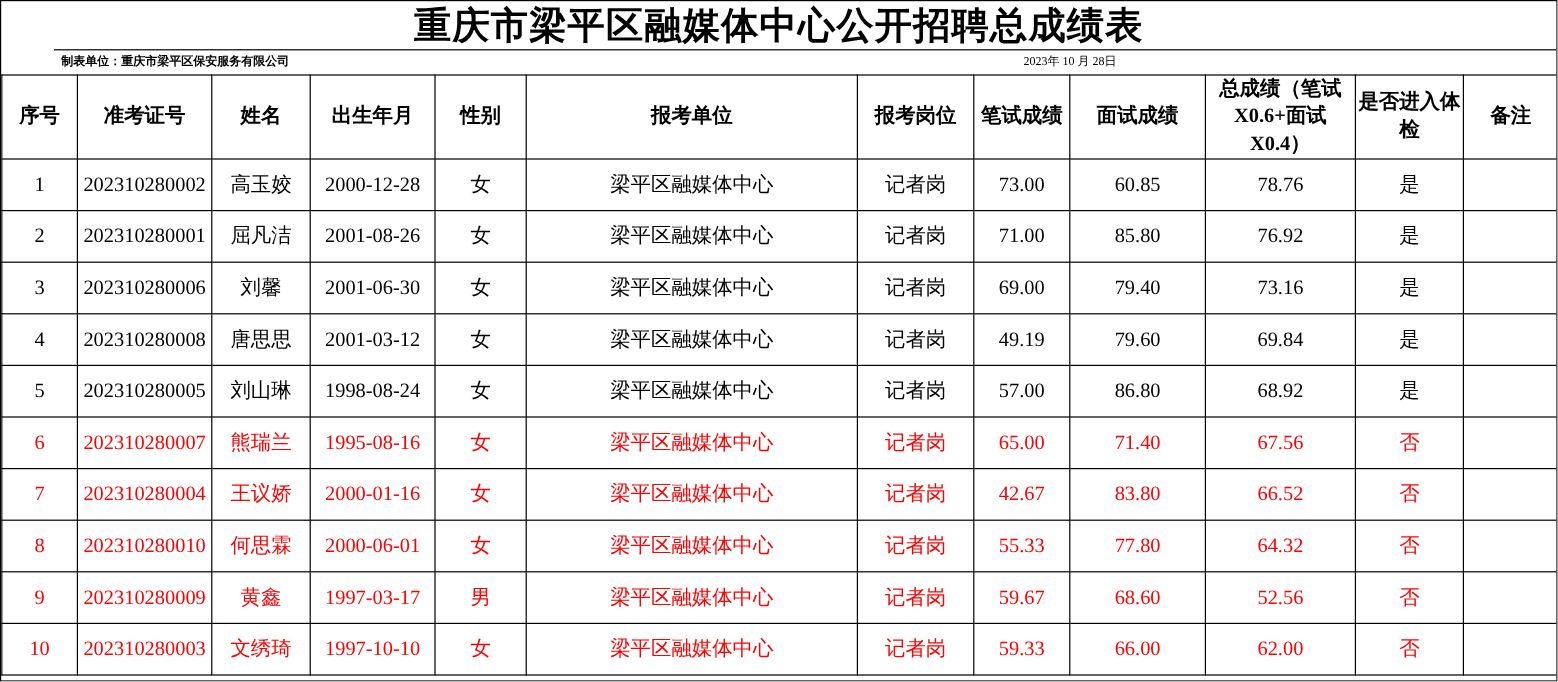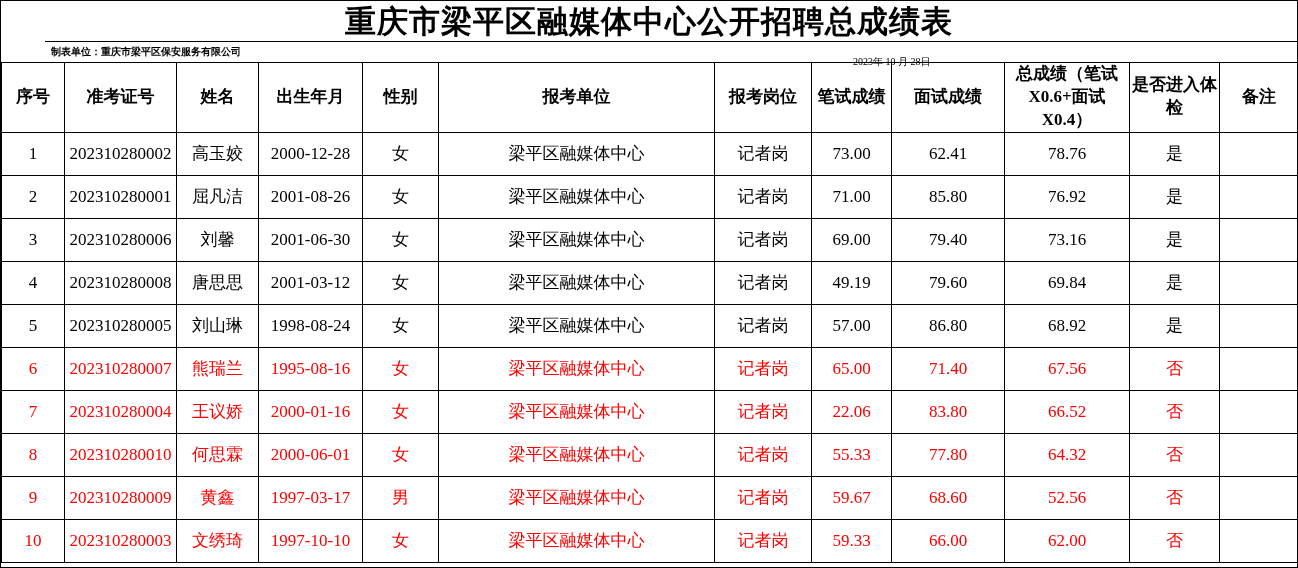--- a/index.html
+++ b/index.html
@@ -42,7 +42,7 @@
     margin-left: 44px;
   }
   .meta-unit { position: absolute; left: 6px; top: 0; }
-  .meta-date { position: absolute; left: 808px; top: 10px; font-weight: normal; }
+  .meta-date { position: absolute; left: 808px; top: 0; font-weight: normal; }
   table.score-table {
     width: 1296px;
     border-collapse: collapse;

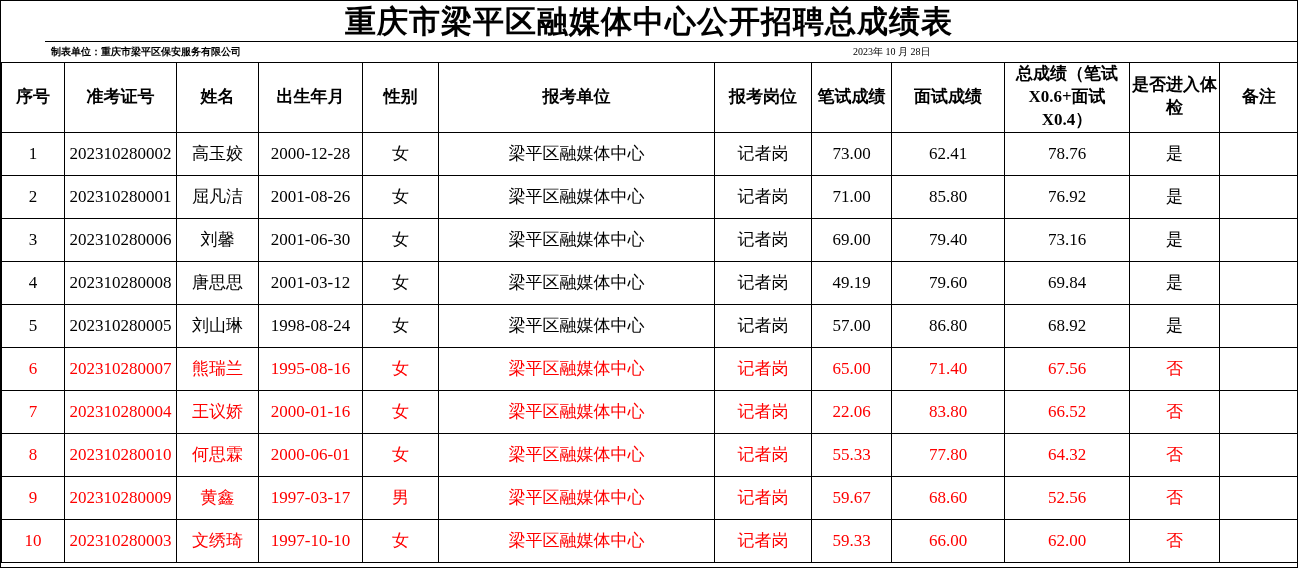--- a/index.html
+++ b/index.html
@@ -135,7 +135,7 @@
       <td>梁平区融媒体中心</td>
       <td>记者岗</td>
       <td>73.00</td>
-      <td>62.41</td>
+      <td>60.85</td>
       <td>78.76</td>
       <td>是</td>
       <td></td>

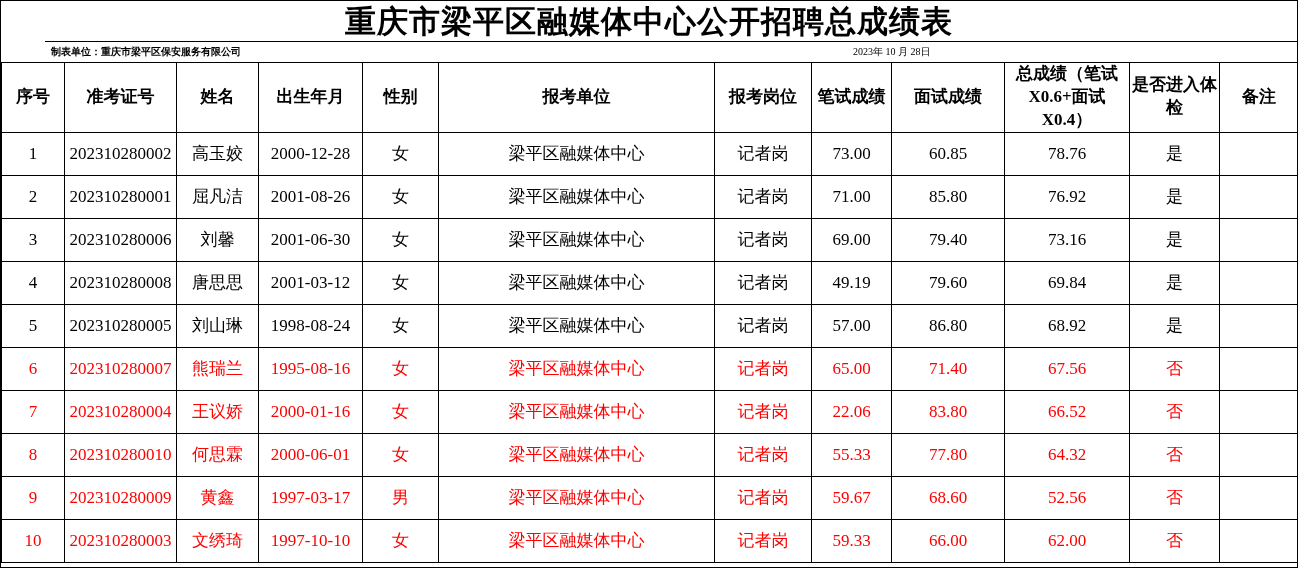--- a/index.html
+++ b/index.html
@@ -218,7 +218,7 @@
       <td>女</td>
       <td>梁平区融媒体中心</td>
       <td>记者岗</td>
-      <td>22.06</td>
+      <td>42.67</td>
       <td>83.80</td>
       <td>66.52</td>
       <td>否</td>

